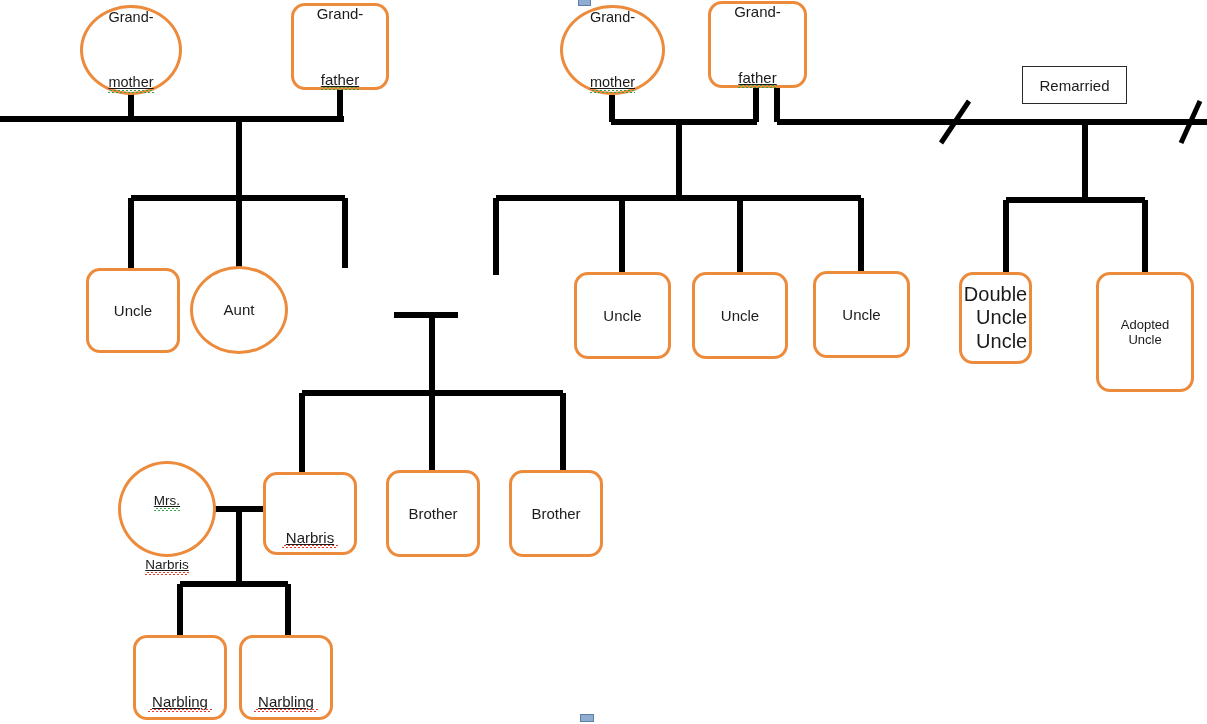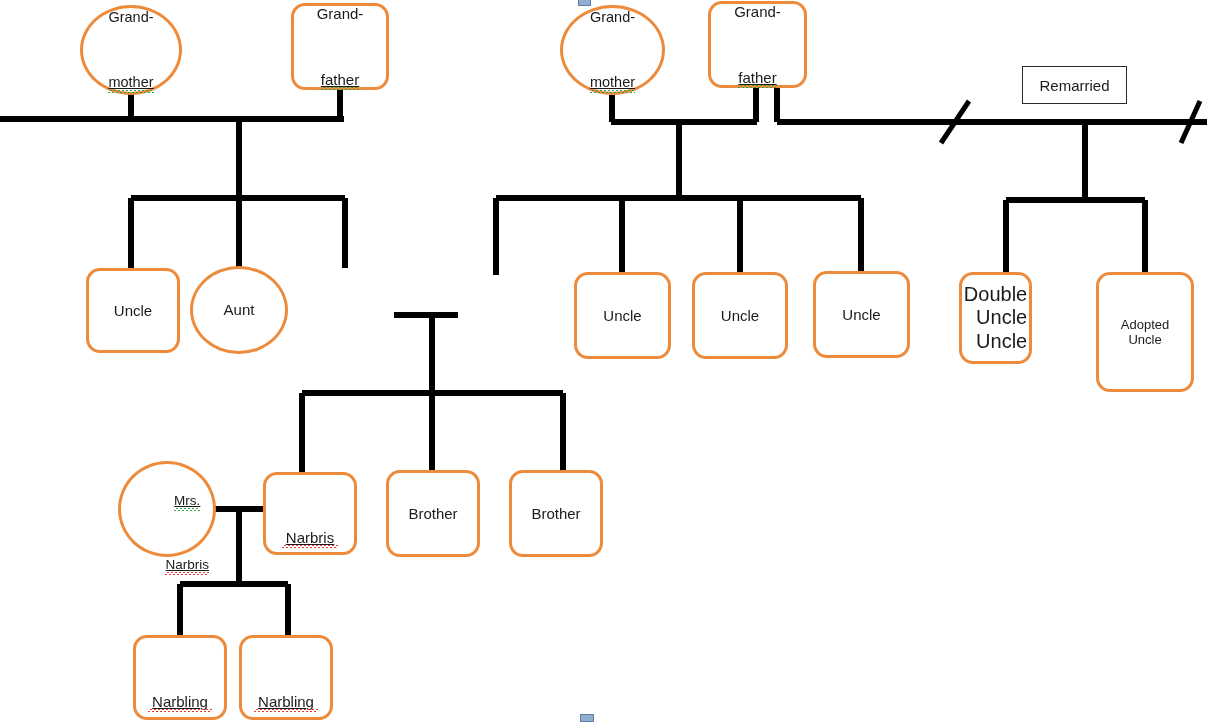--- a/index.html
+++ b/index.html
@@ -191,7 +191,7 @@
     <span class="label"><span>Adopted</span><br><span>Uncle</span></span>
   </div>
 
-  <div class="node circle" style="left:118px; top:461px; width:98px; height:96px; font-size:13.5px;justify-content:flex-end;">
+  <div class="node circle" style="left:118px; top:461px; width:98px; height:96px; font-size:13.5px;">
     <span class="label"><span class="sq-green plain-underline">Mrs.</span><br><span class="sq-red plain-underline">Narbris</span></span>
   </div>
 

